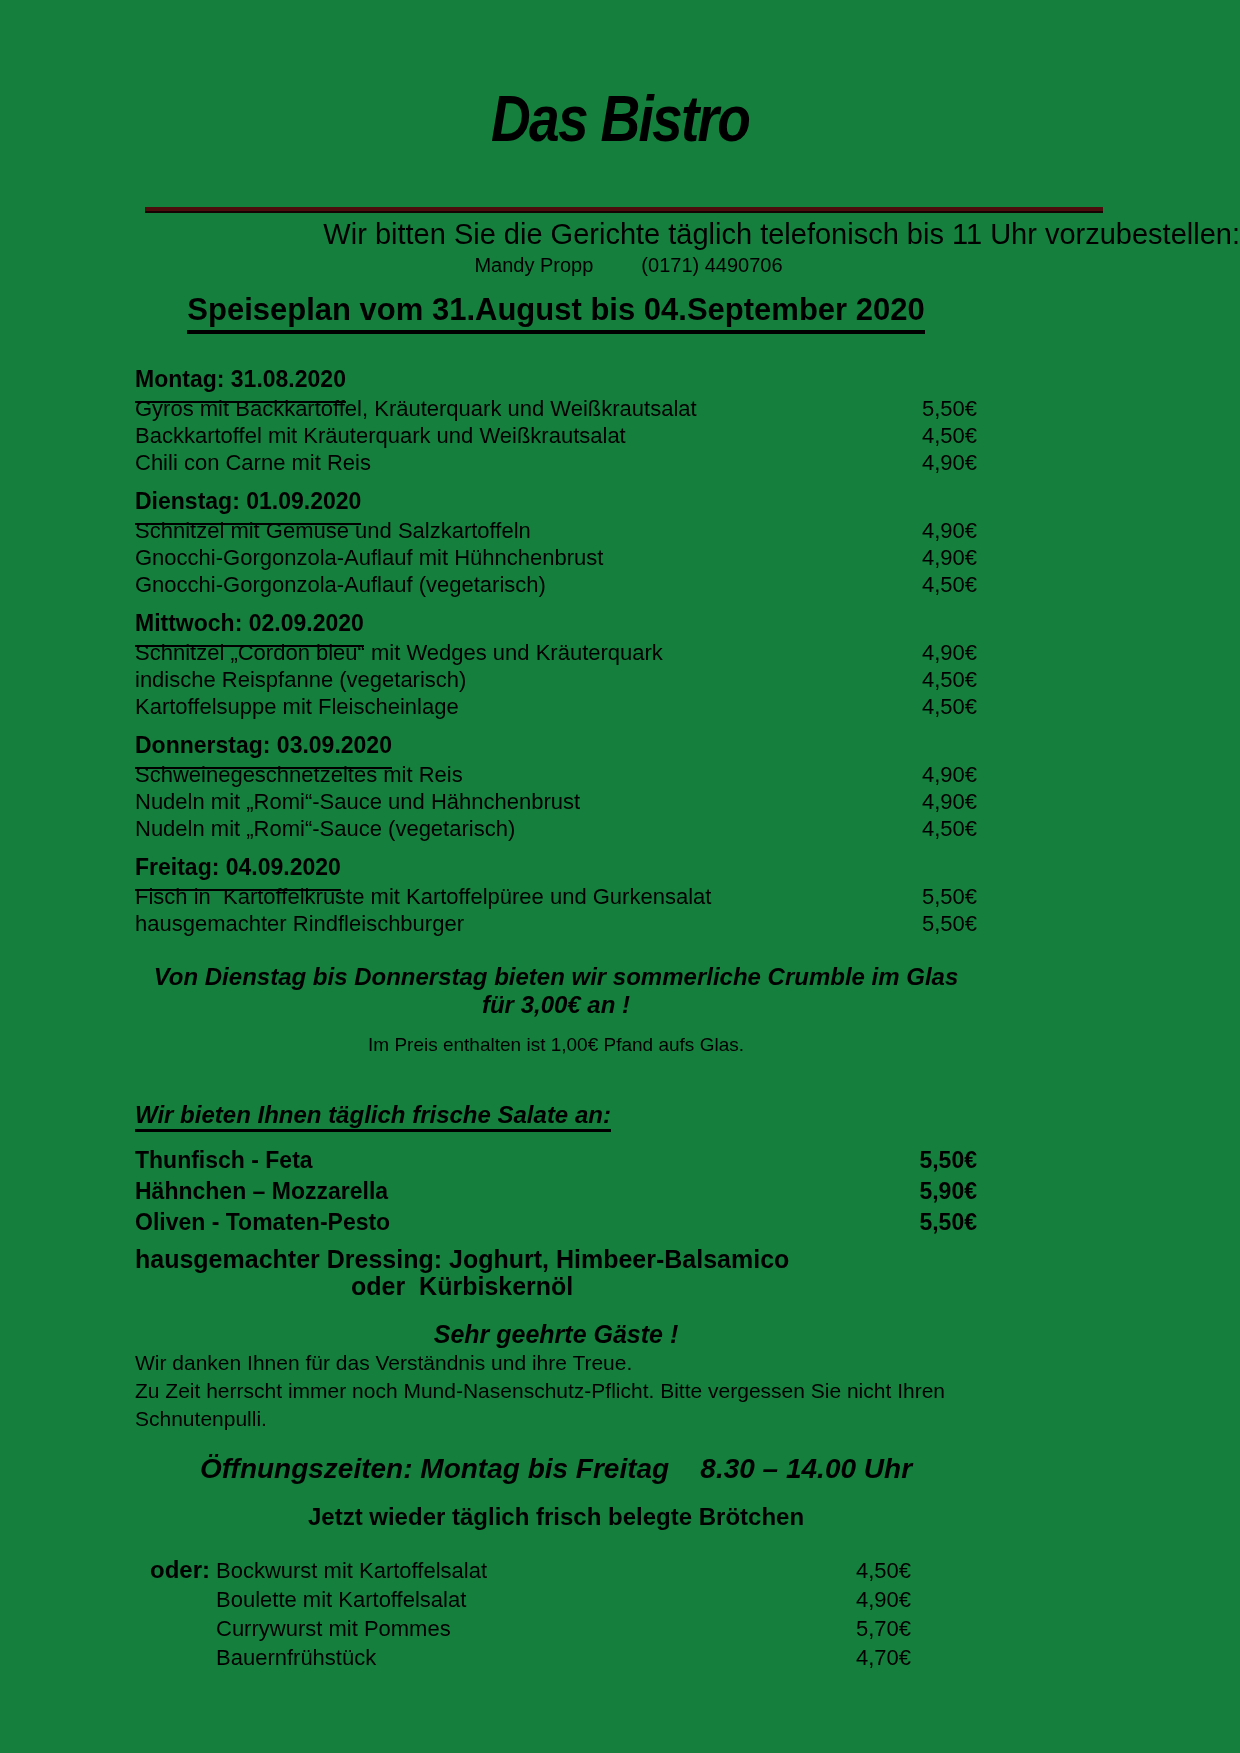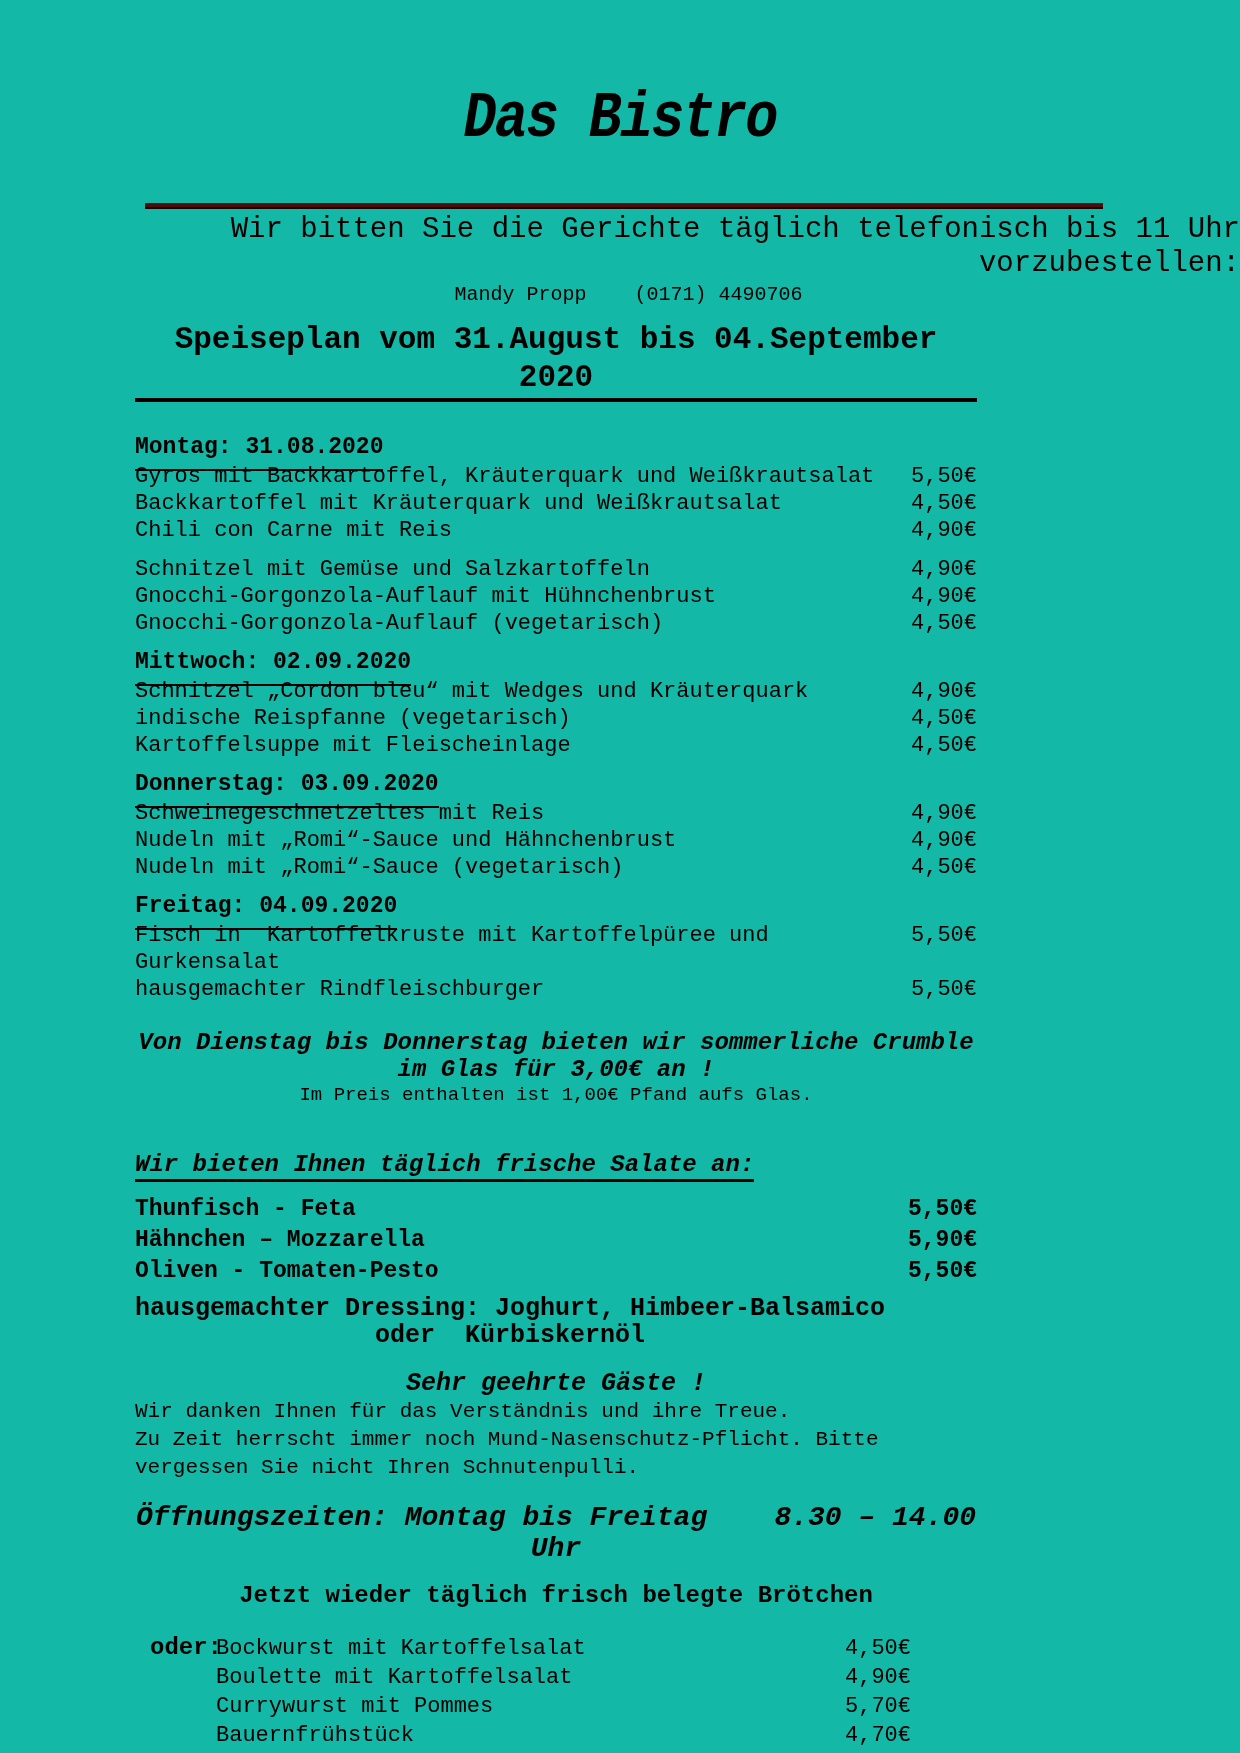--- a/index.html
+++ b/index.html
@@ -8,9 +8,9 @@
     width: 1240px;
     height: 1753px;
     box-sizing: border-box;
-    background: #14b8a6;
+    background: #15803d;
     color: #000000;
-    font-family: Liberation Mono, monospace;
+    font-family: Liberation Sans, sans-serif;
     padding-top: 88px;
     overflow: hidden;
   }

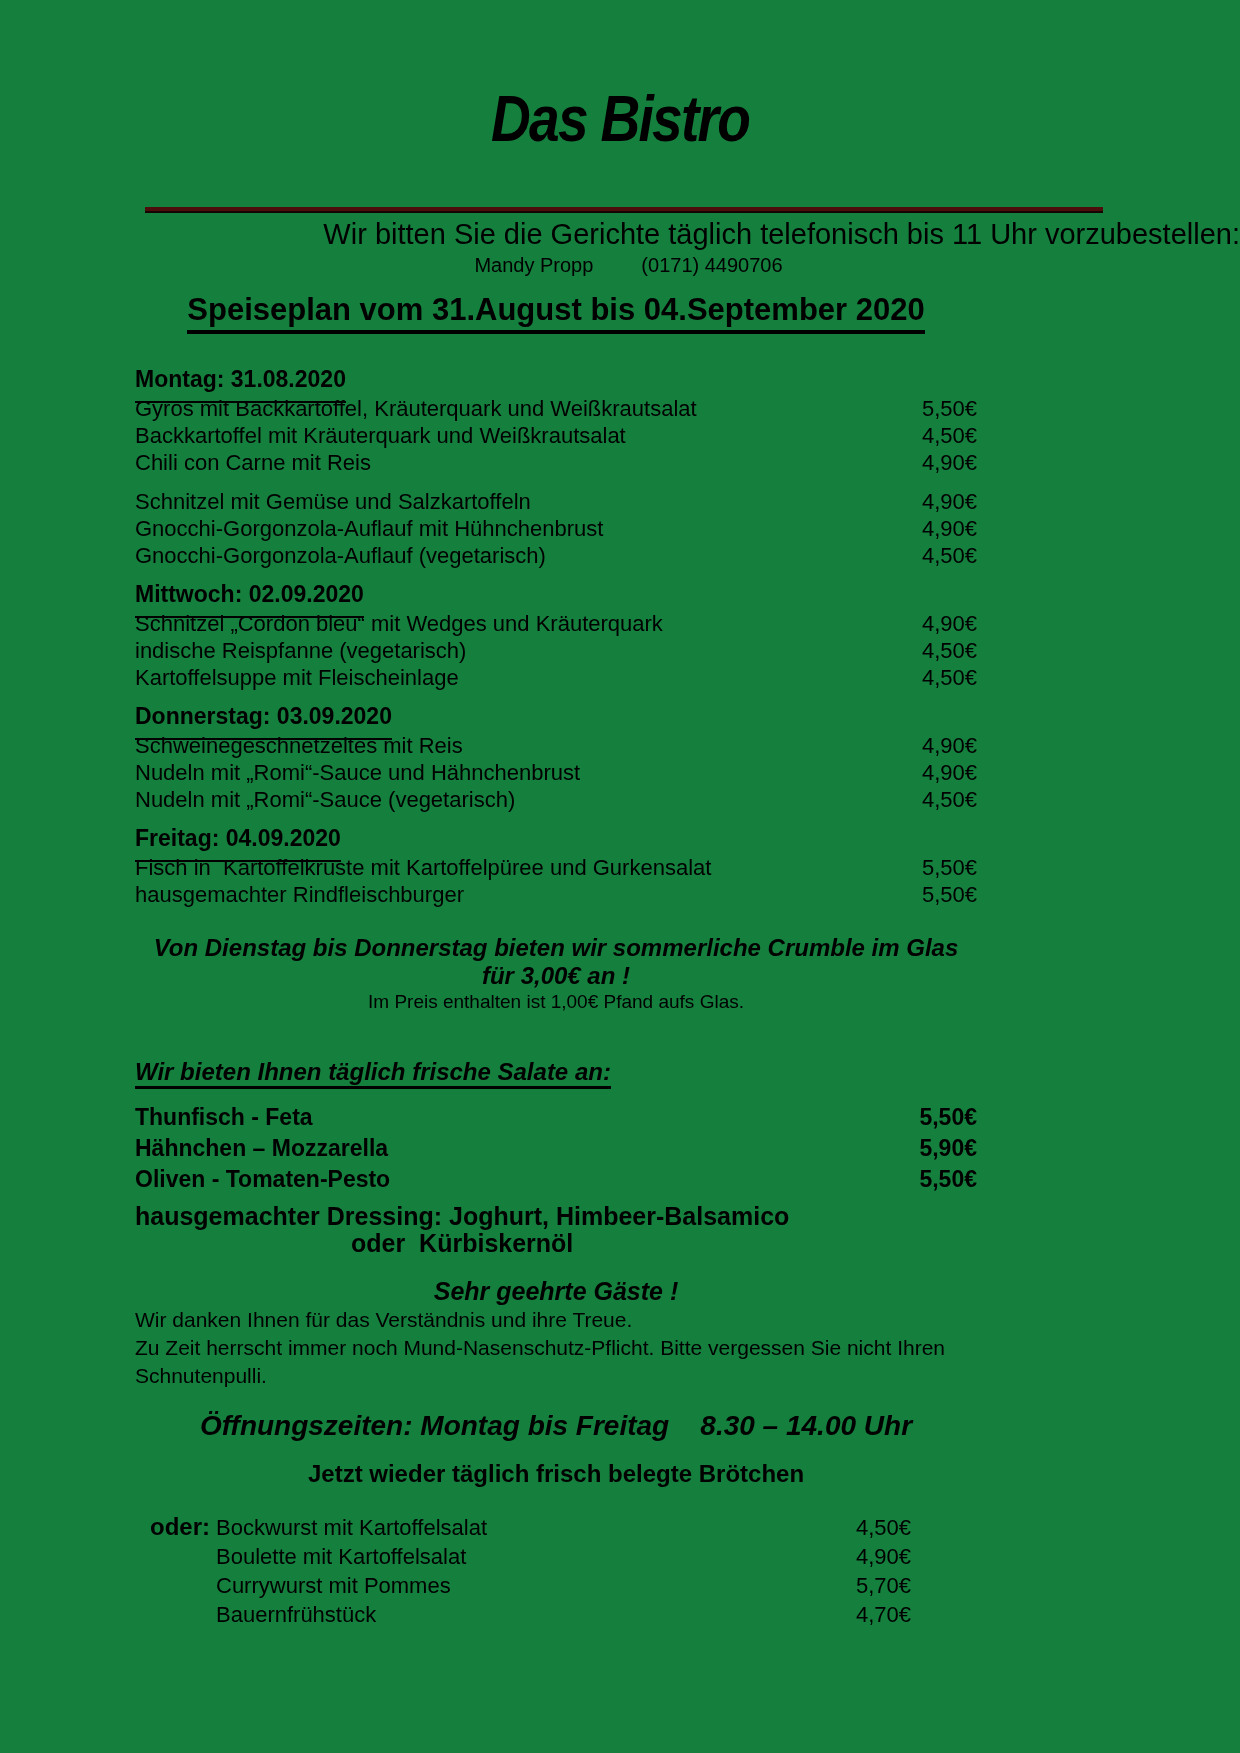--- a/index.html
+++ b/index.html
@@ -110,6 +110,7 @@
           </div>
         </section>
         <section class="day">
+          <div class="day-label"><span class="underline-heavy">Dienstag: 01.09.2020</span></div>
           <div class="menu-row">
             <span class="dish">Schnitzel mit Gemüse und Salzkartoffeln</span>
             <span class="price">4,90€</span>

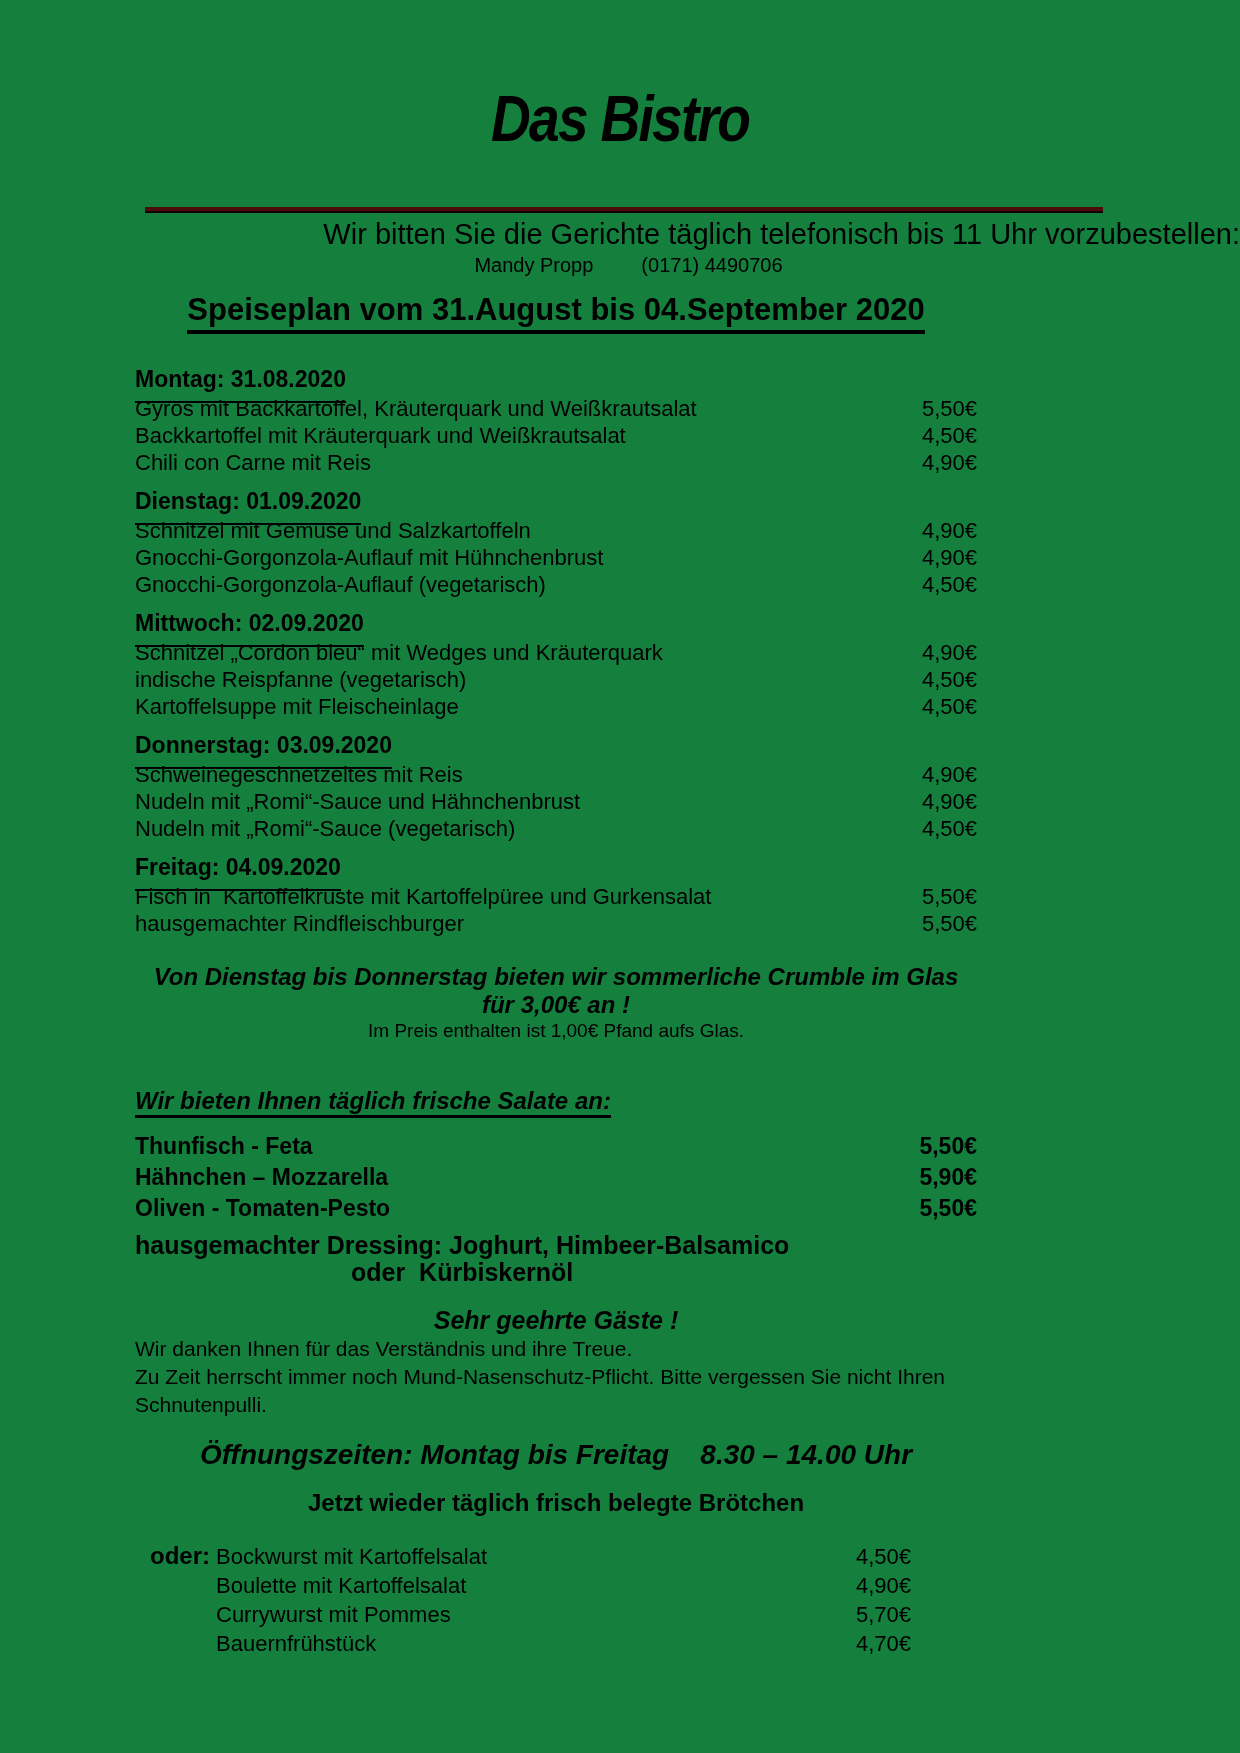--- a/index.html
+++ b/index.html
@@ -47,7 +47,7 @@
   .menu-row { display: flex; justify-content: space-between; font-size: 22px; line-height: 27px; }
   .dish { white-space: pre-wrap; }
   .crumble { text-align: center; font-size: 24px; font-weight: bold; font-style: italic; margin-top: 26px; }
-  .crumble-note { text-align: center; font-size: 19px; margin-top: 1px; }
+  .crumble-note { text-align: center; font-size: 19px; margin-top: 15px; }
   .salads { margin-top: 42px; }
   .salads-title { line-height: 34px; }
   .salads-title-text {

